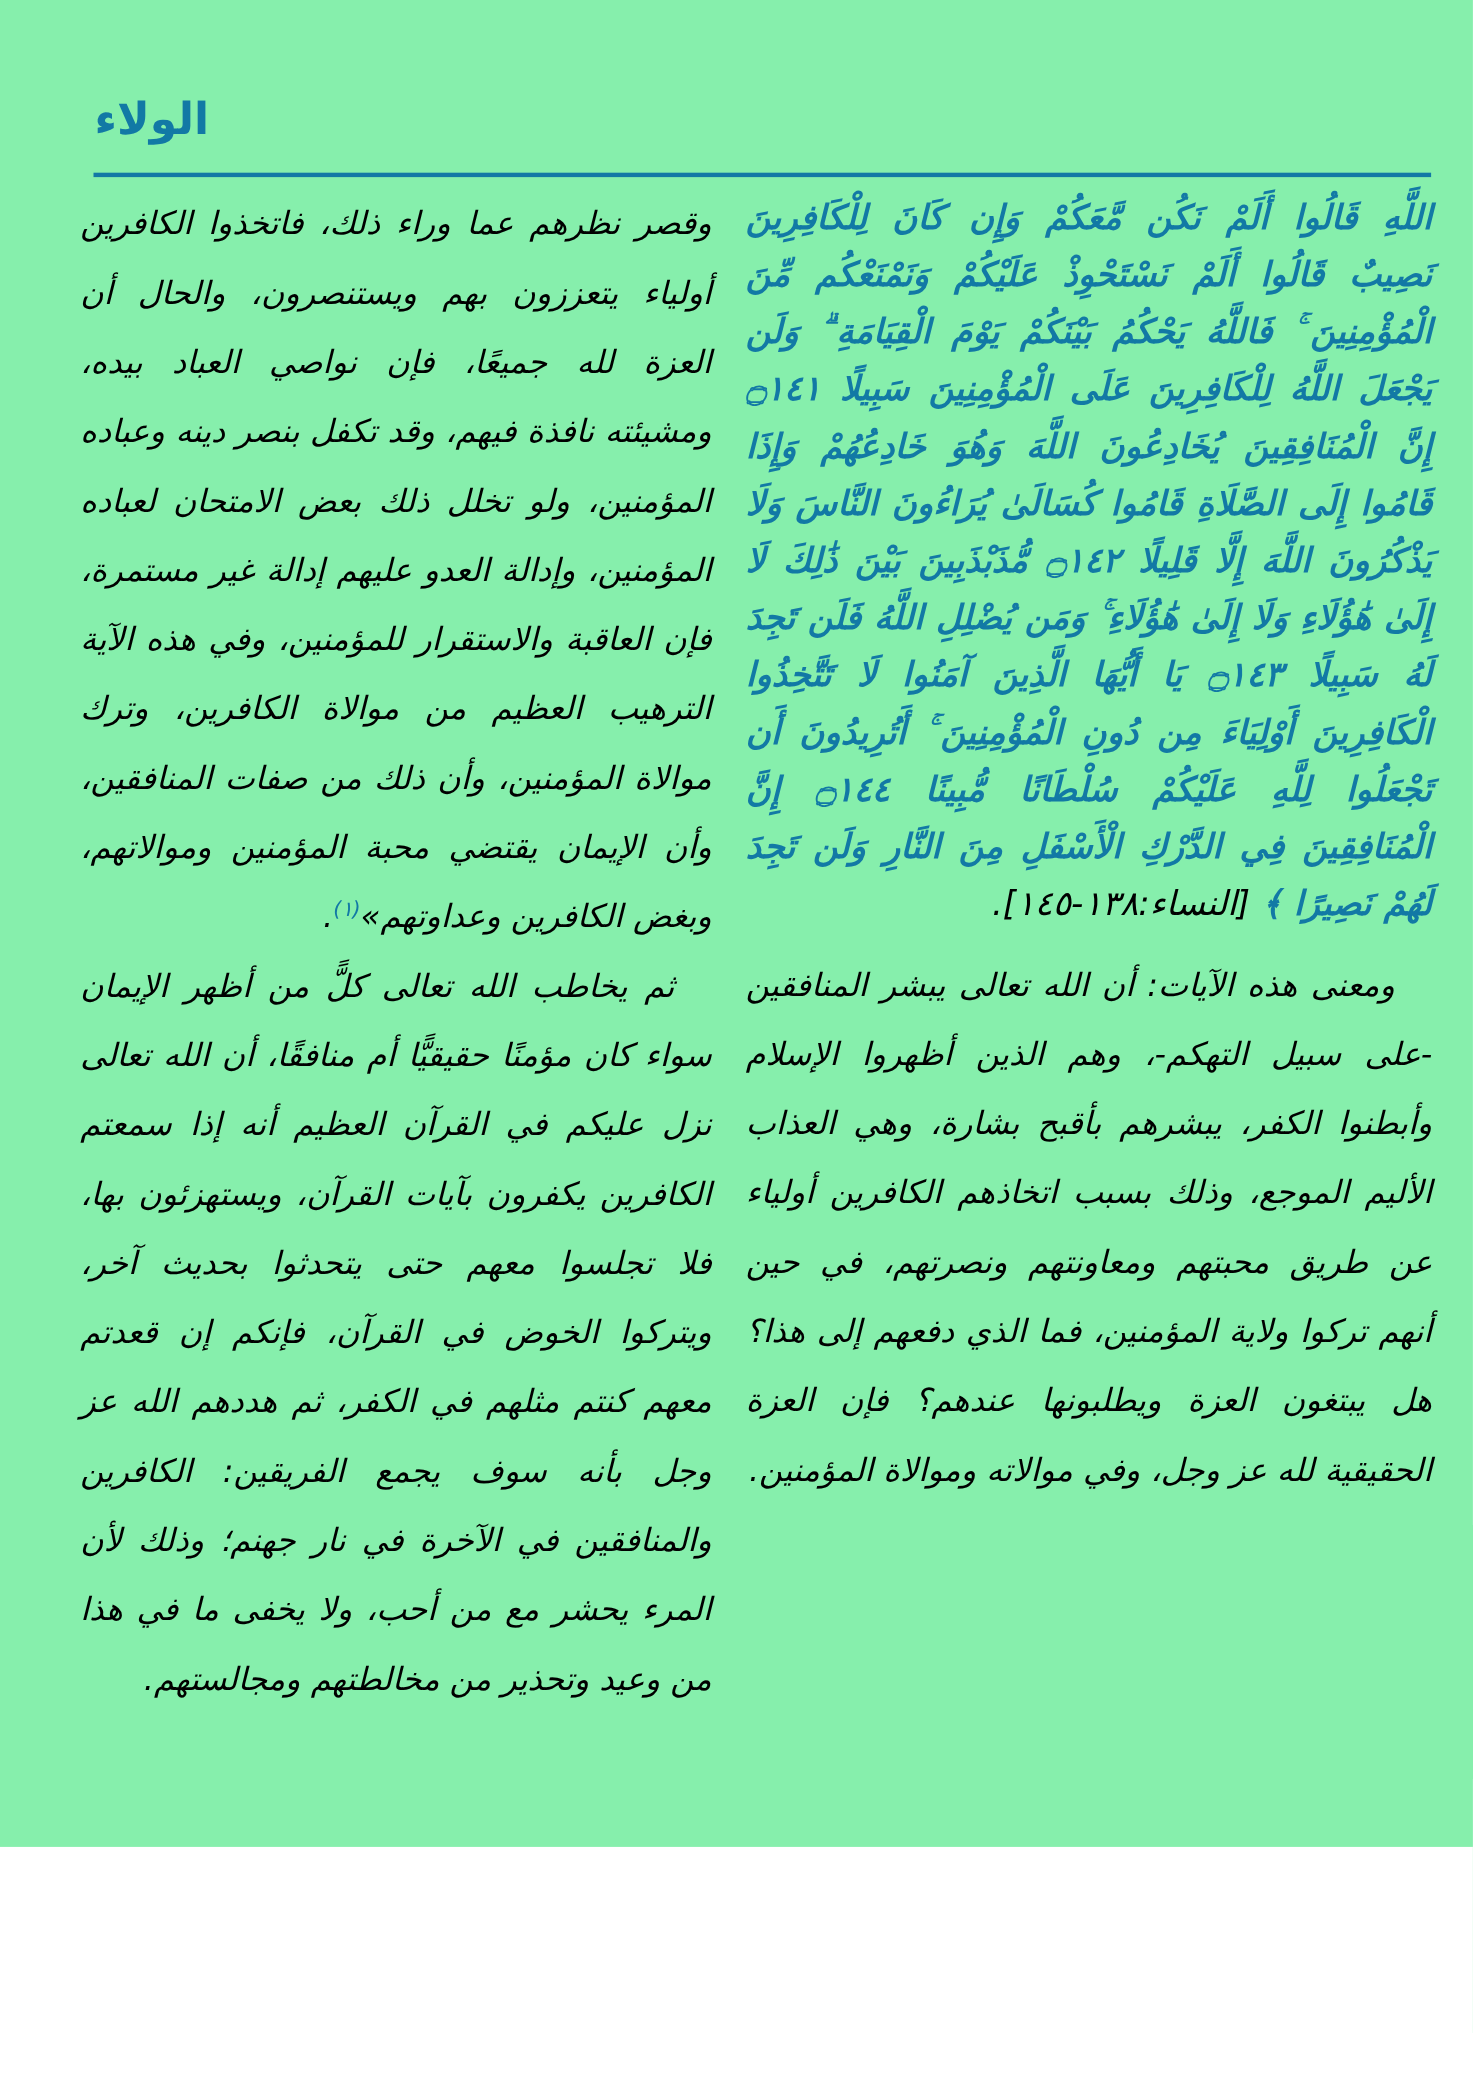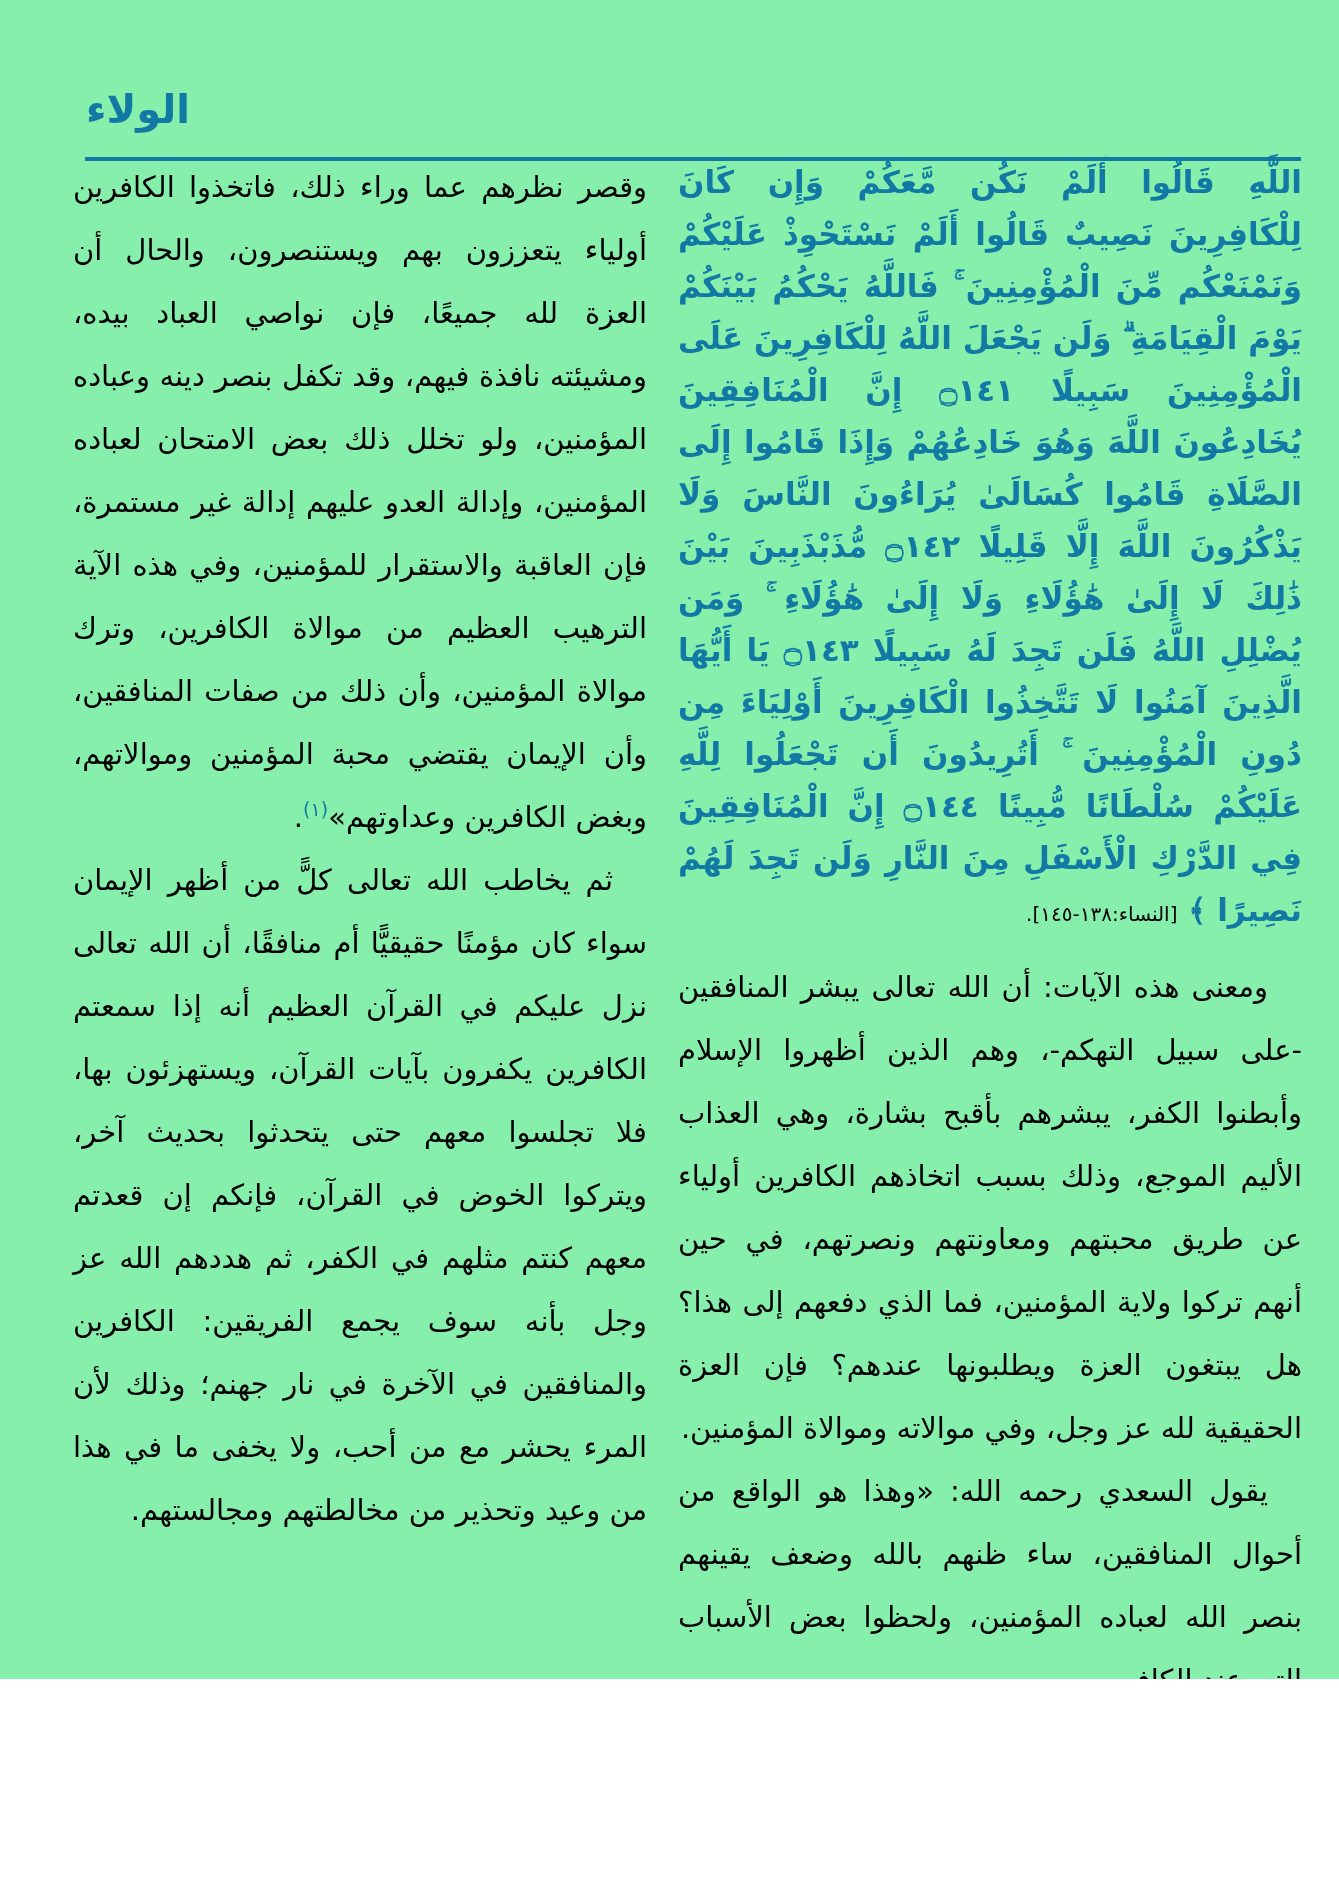--- a/index.html
+++ b/index.html
@@ -38,8 +38,9 @@
   
   .col {
     position: absolute;
-    top: 156px;
+    top: 172px;
     direction: rtl;
+    font-style: italic;
   }
   .col-right { left: 678px; width: 624px; }
   .col-left  { left: 73px;  width: 574px; }

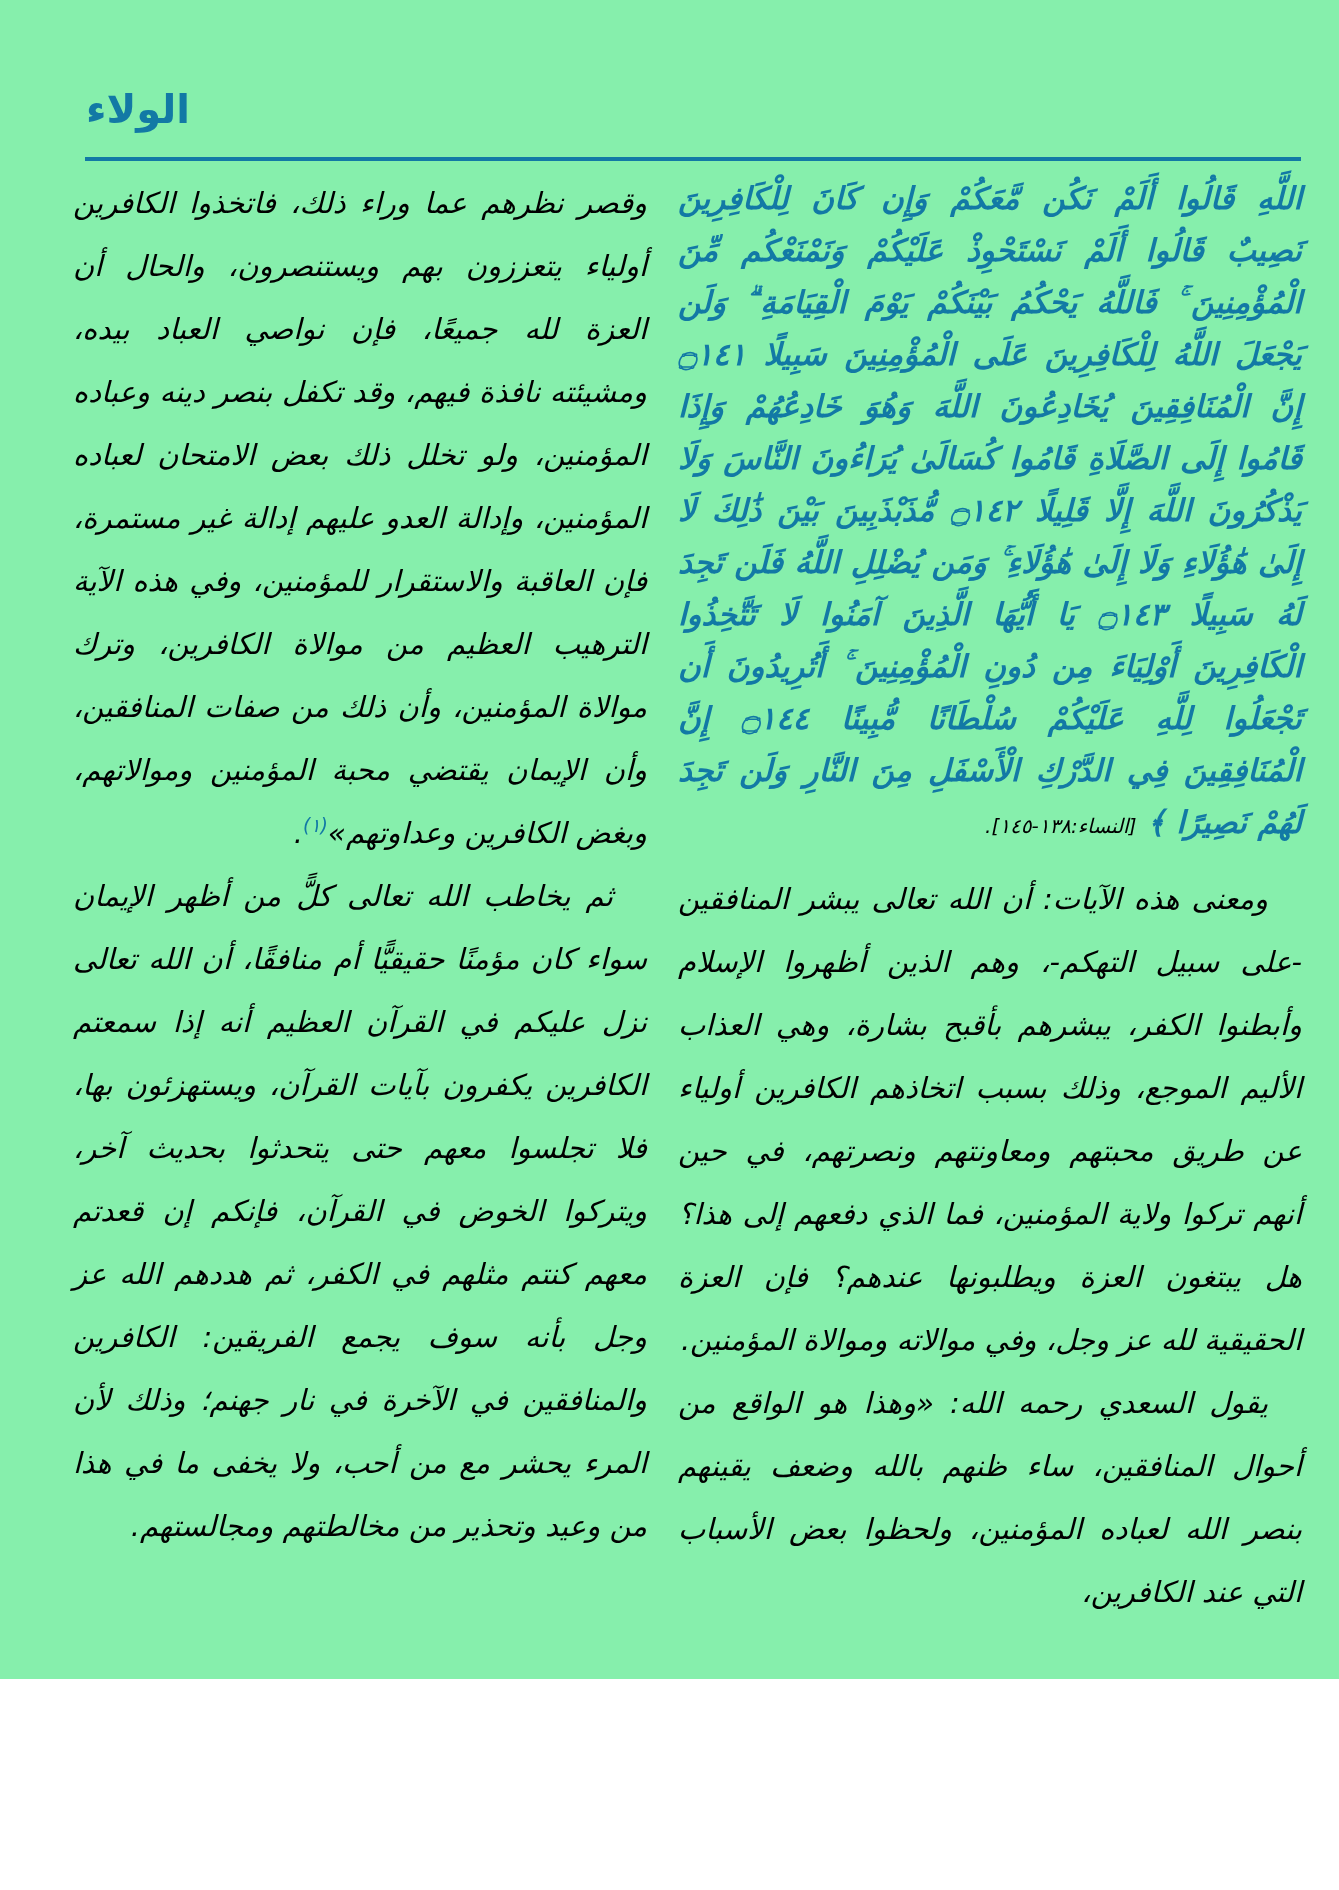--- a/index.html
+++ b/index.html
@@ -55,7 +55,7 @@
   }
   .quran-ref {
     color: #000000;
-    font-size: 20px;
+    font-size: 31px;
     font-weight: normal;
     white-space: nowrap;
   }

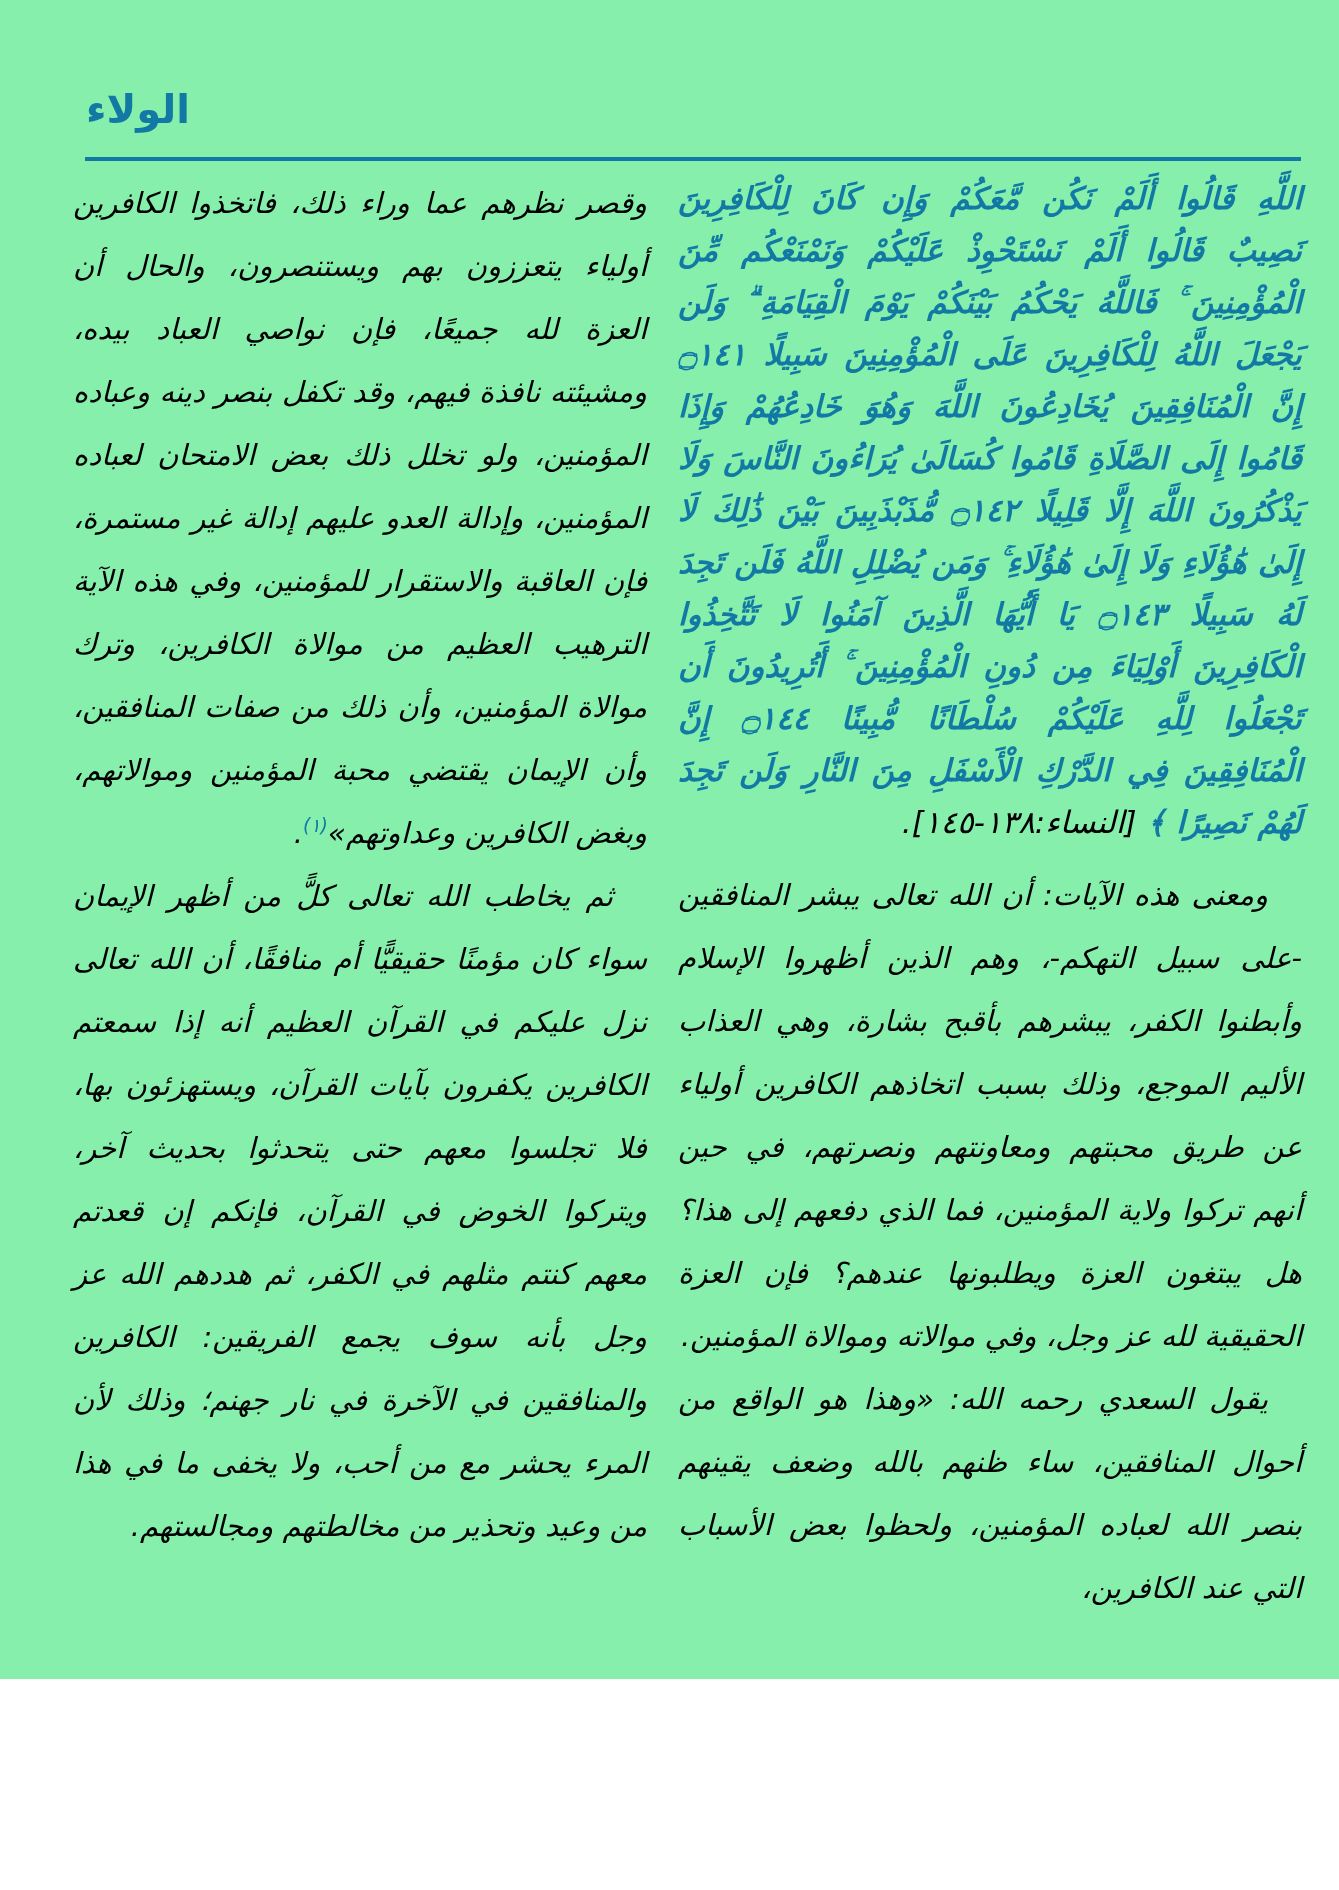--- a/index.html
+++ b/index.html
@@ -134,7 +134,6 @@
   <div class="col col-right">
     <p class="quran"><span>اللَّهِ قَالُوا أَلَمْ نَكُن مَّعَكُمْ وَإِن كَانَ لِلْكَافِرِينَ نَصِيبٌ قَالُوا أَلَمْ نَسْتَحْوِذْ عَلَيْكُمْ وَنَمْنَعْكُم مِّنَ الْمُؤْمِنِينَ ۚ فَاللَّهُ يَحْكُمُ بَيْنَكُمْ يَوْمَ الْقِيَامَةِ ۗ وَلَن يَجْعَلَ اللَّهُ لِلْكَافِرِينَ عَلَى الْمُؤْمِنِينَ سَبِيلًا ۝١٤١ إِنَّ الْمُنَافِقِينَ يُخَادِعُونَ اللَّهَ وَهُوَ خَادِعُهُمْ وَإِذَا قَامُوا إِلَى الصَّلَاةِ قَامُوا كُسَالَىٰ يُرَاءُونَ النَّاسَ وَلَا يَذْكُرُونَ اللَّهَ إِلَّا قَلِيلًا ۝١٤٢ مُّذَبْذَبِينَ بَيْنَ ذَٰلِكَ لَا إِلَىٰ هَٰؤُلَاءِ وَلَا إِلَىٰ هَٰؤُلَاءِ ۚ وَمَن يُضْلِلِ اللَّهُ فَلَن تَجِدَ لَهُ سَبِيلًا ۝١٤٣ يَا أَيُّهَا الَّذِينَ آمَنُوا لَا تَتَّخِذُوا الْكَافِرِينَ أَوْلِيَاءَ مِن دُونِ الْمُؤْمِنِينَ ۚ أَتُرِيدُونَ أَن تَجْعَلُوا لِلَّهِ عَلَيْكُمْ سُلْطَانًا مُّبِينًا ۝١٤٤ إِنَّ الْمُنَافِقِينَ فِي الدَّرْكِ الْأَسْفَلِ مِنَ النَّارِ وَلَن تَجِدَ لَهُمْ نَصِيرًا </span><span>﴾ </span><span class="quran-ref">[النساء:١٣٨-١٤٥].</span></p>
     <p class="body indent">ومعنى هذه الآيات: أن الله تعالى يبشر المنافقين -على سبيل التهكم-، وهم الذين أظهروا الإسلام وأبطنوا الكفر، يبشرهم بأقبح بشارة، وهي العذاب الأليم الموجع، وذلك بسبب اتخاذهم الكافرين أولياء عن طريق محبتهم ومعاونتهم ونصرتهم، في حين أنهم تركوا ولاية المؤمنين، فما الذي دفعهم إلى هذا؟ هل يبتغون العزة ويطلبونها عندهم؟ فإن العزة الحقيقية لله عز وجل، وفي موالاته وموالاة المؤمنين.</p>
-    <p class="body indent">يقول السعدي رحمه الله: «وهذا هو الواقع من أحوال المنافقين، ساء ظنهم بالله وضعف يقينهم بنصر الله لعباده المؤمنين، ولحظوا بعض الأسباب التي عند الكافرين،</p>
   </div>
 
   <div class="col col-left">

